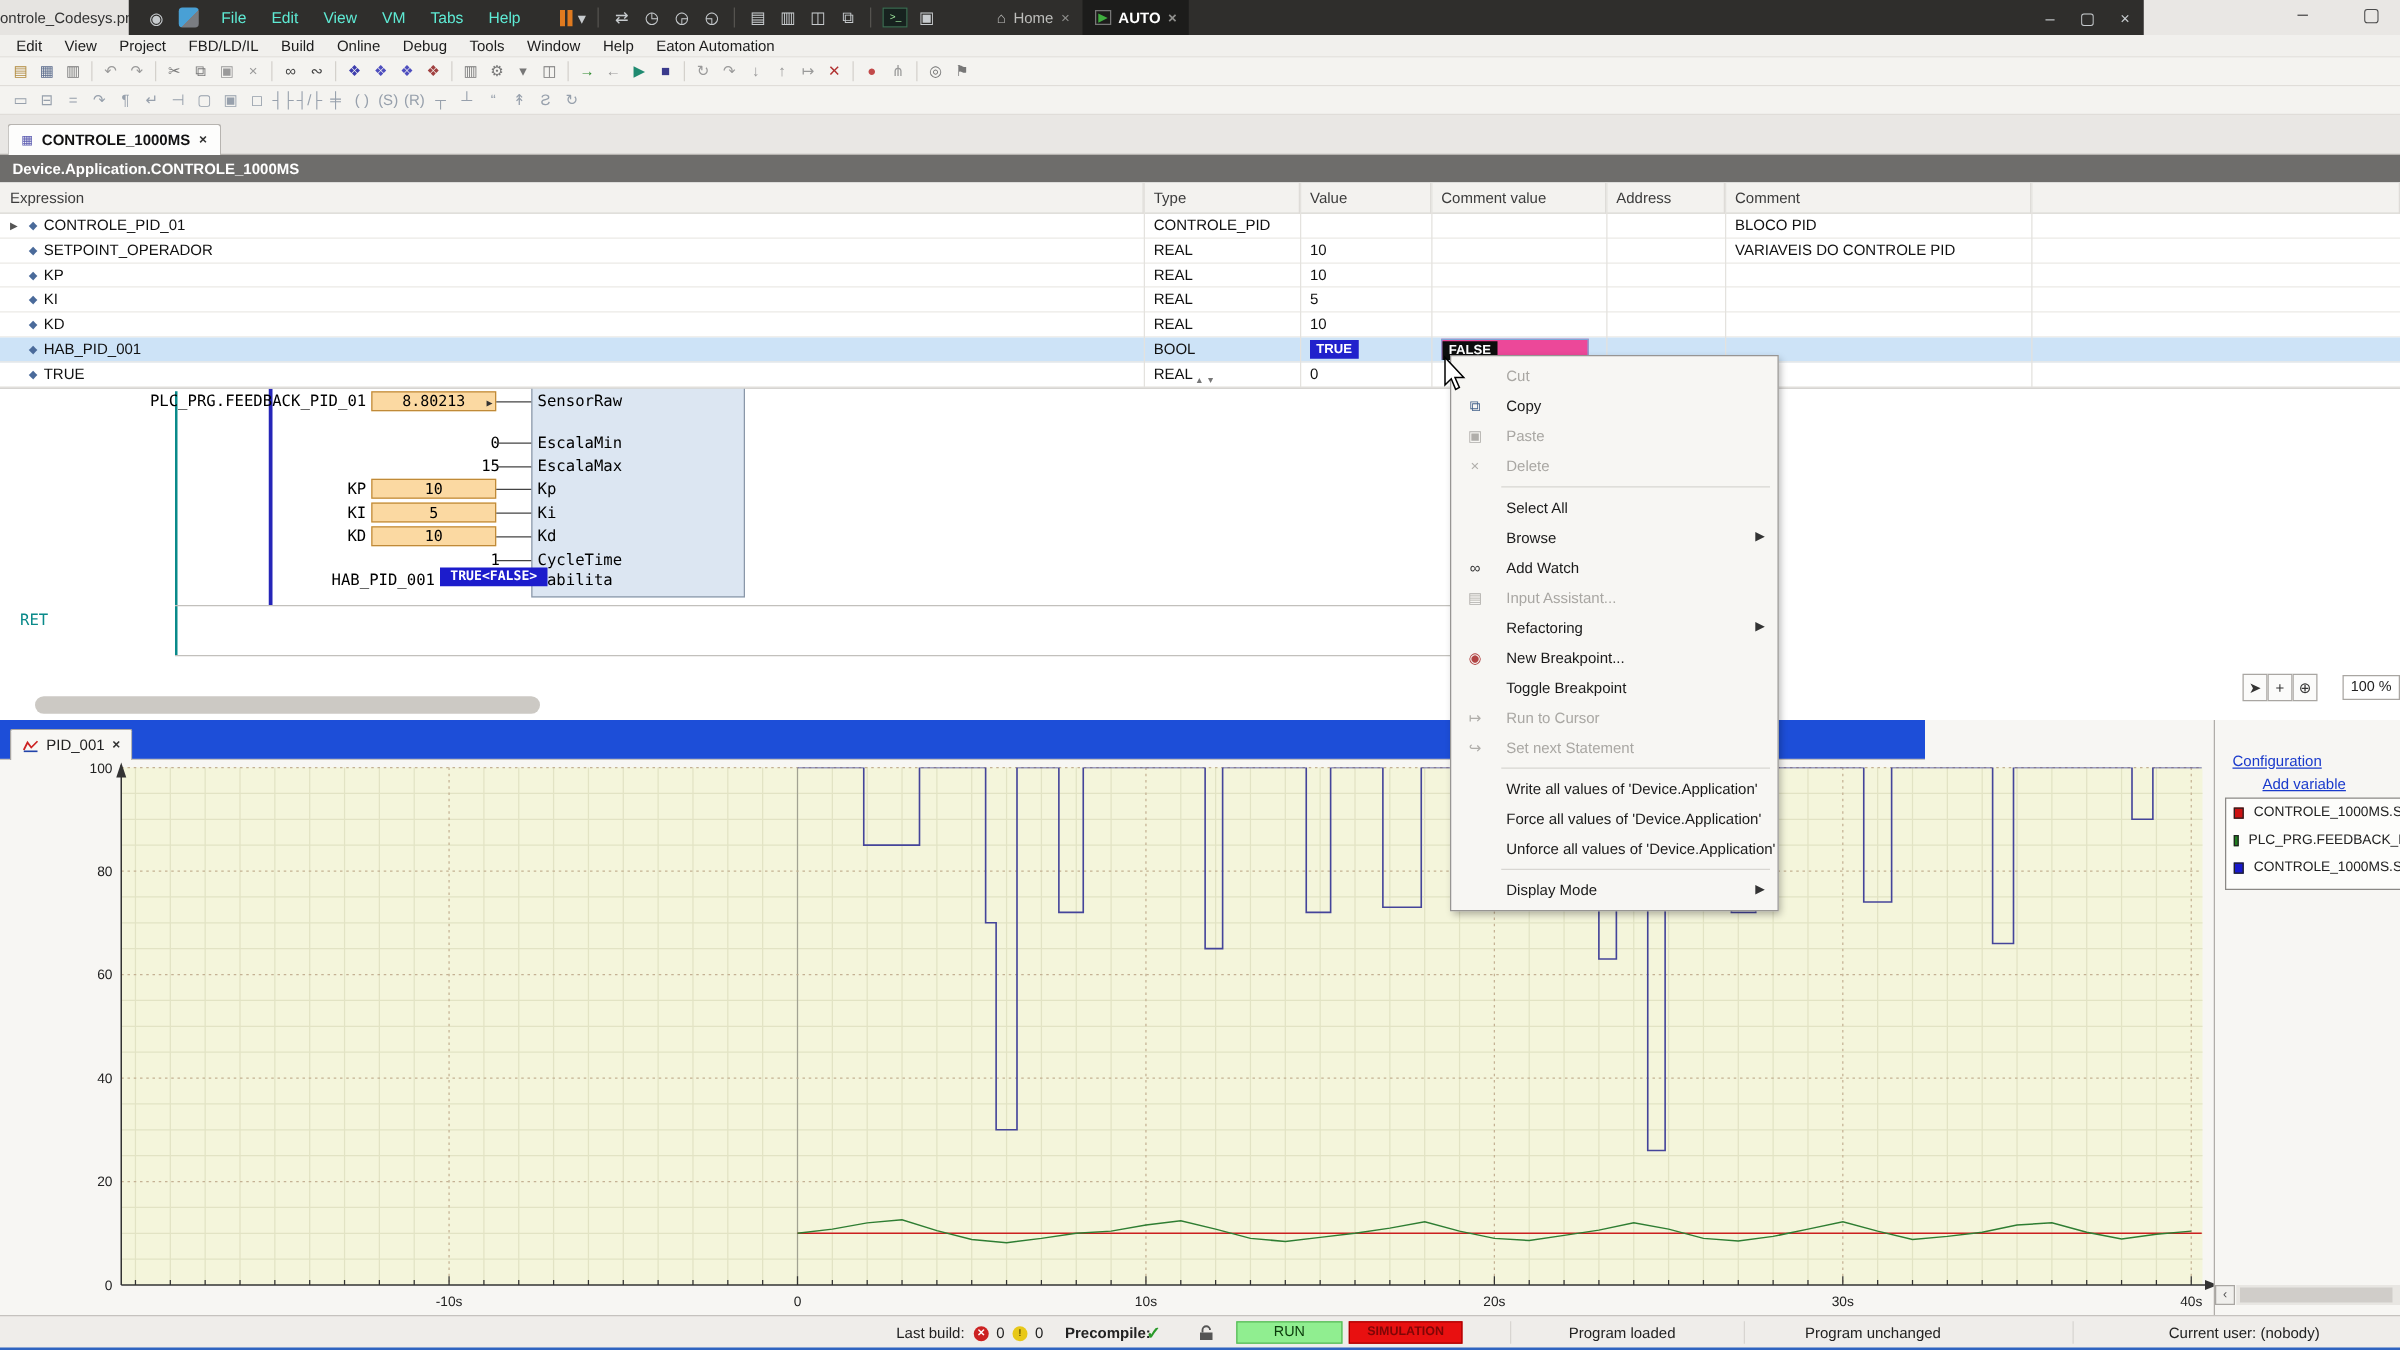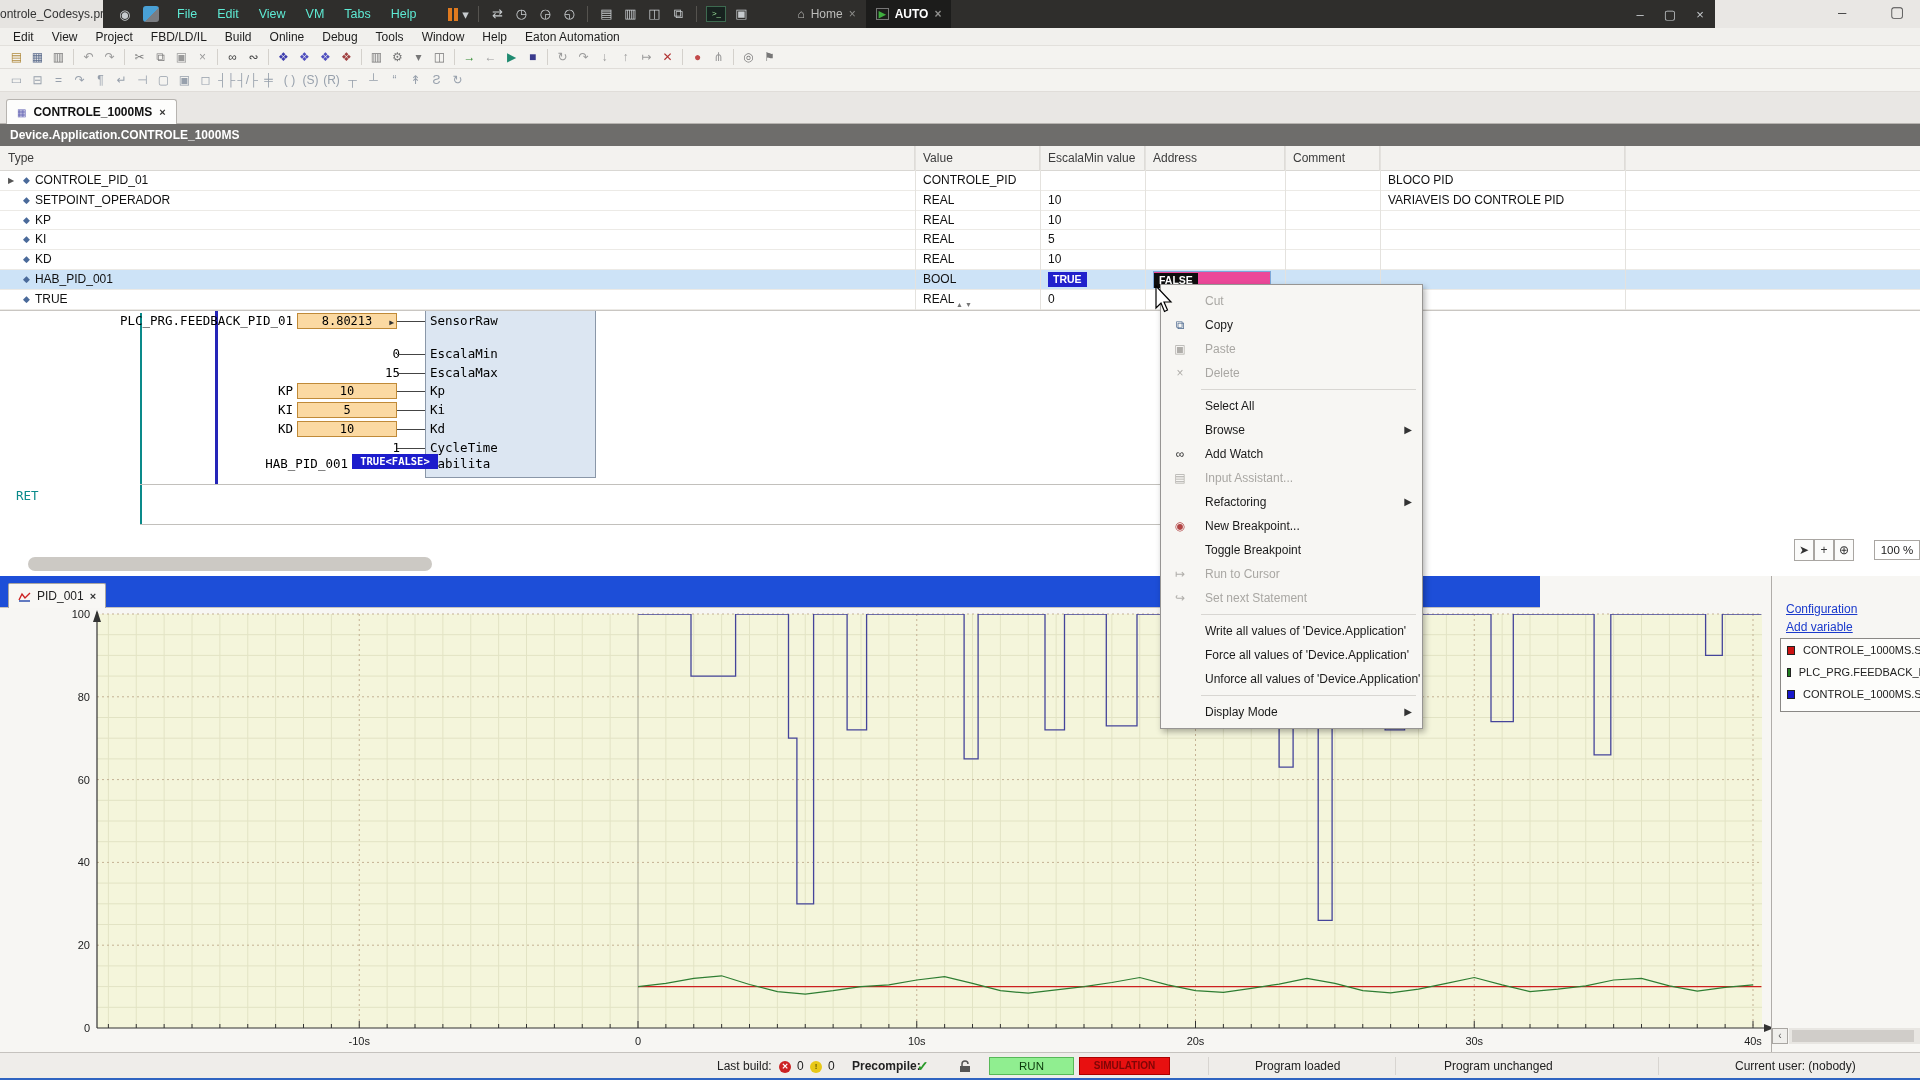--- a/index.html
+++ b/index.html
@@ -293,6 +293,7 @@
 
 <div id="watch">
   <div id="wt-header" class="wt-grid">
+      <div>Expression</div>
       <div>Type</div>
       <div>Value</div>
       <div>EscalaMin value</div>

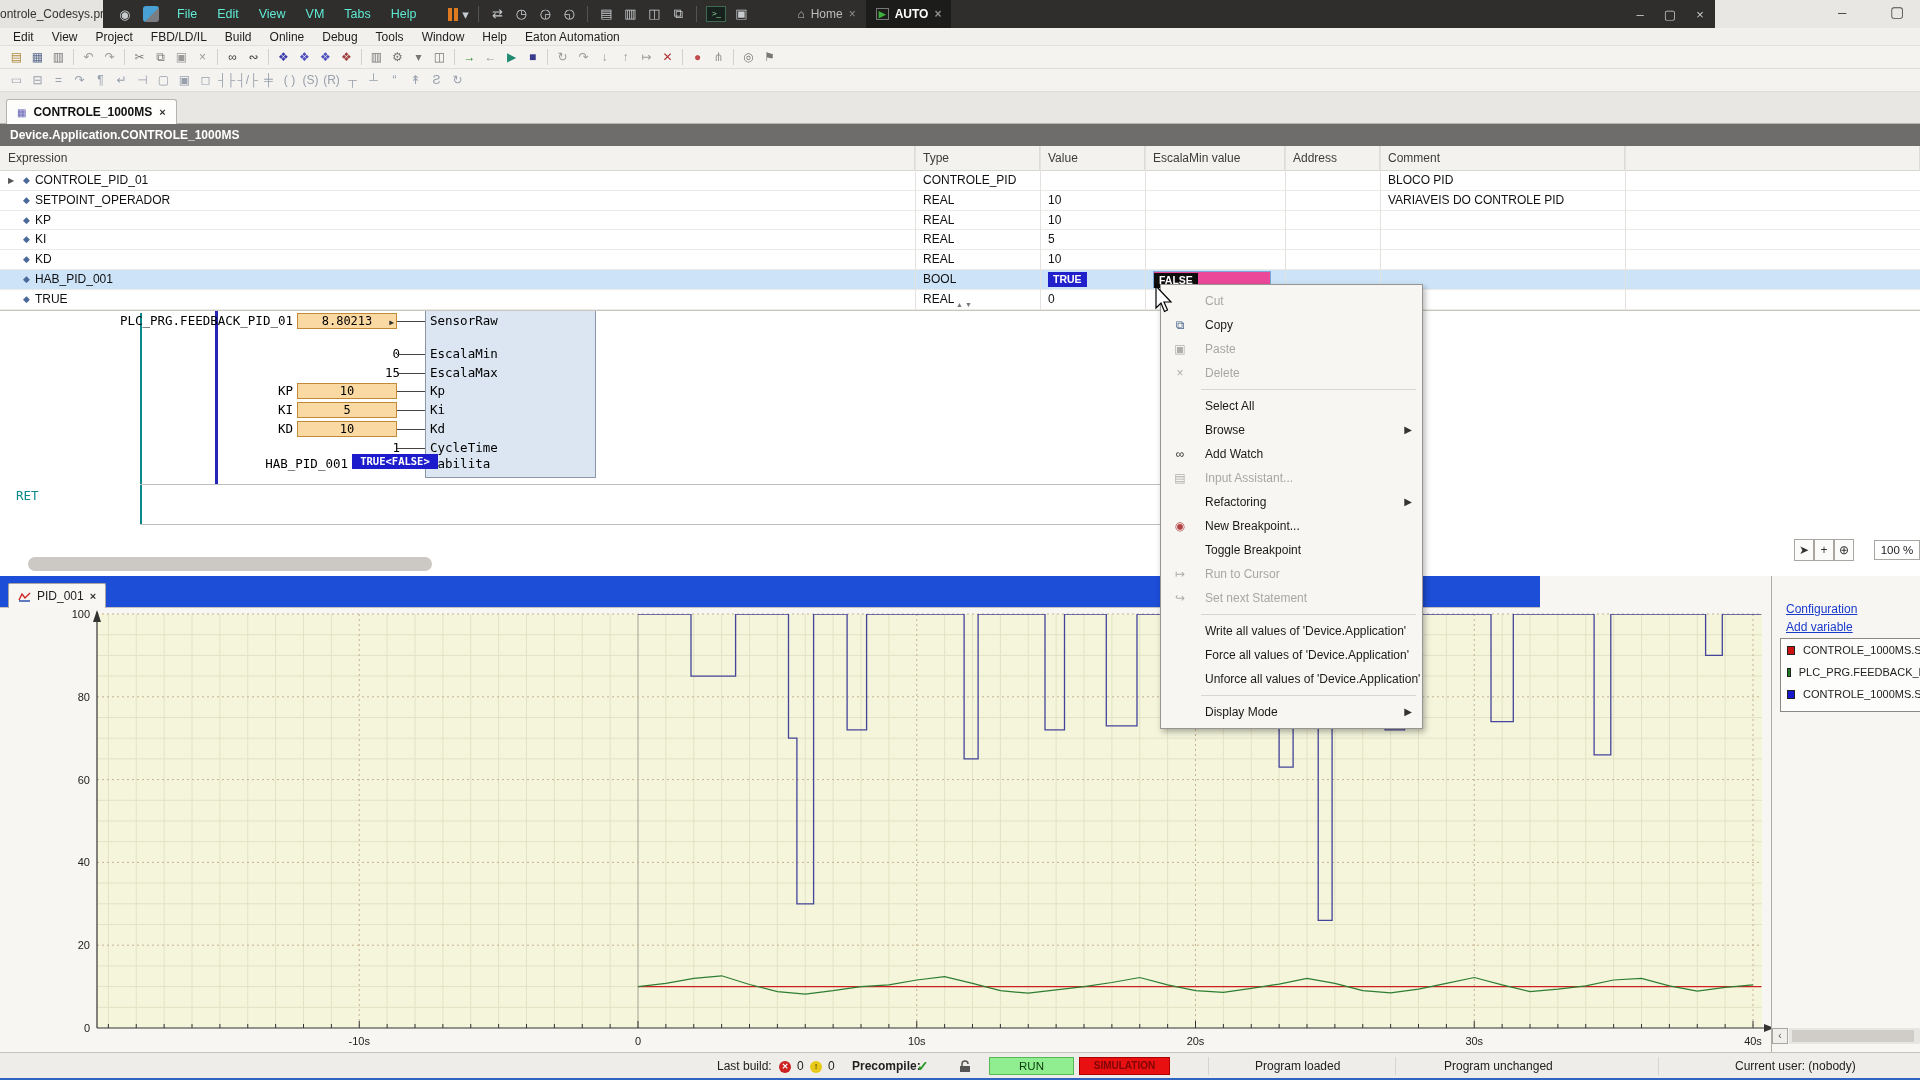--- a/index.html
+++ b/index.html
@@ -296,7 +296,7 @@
       <div>Expression</div>
       <div>Type</div>
       <div>Value</div>
-      <div>EscalaMin value</div>
+      <div>Comment value</div>
       <div>Address</div>
       <div>Comment</div>
       <div></div>

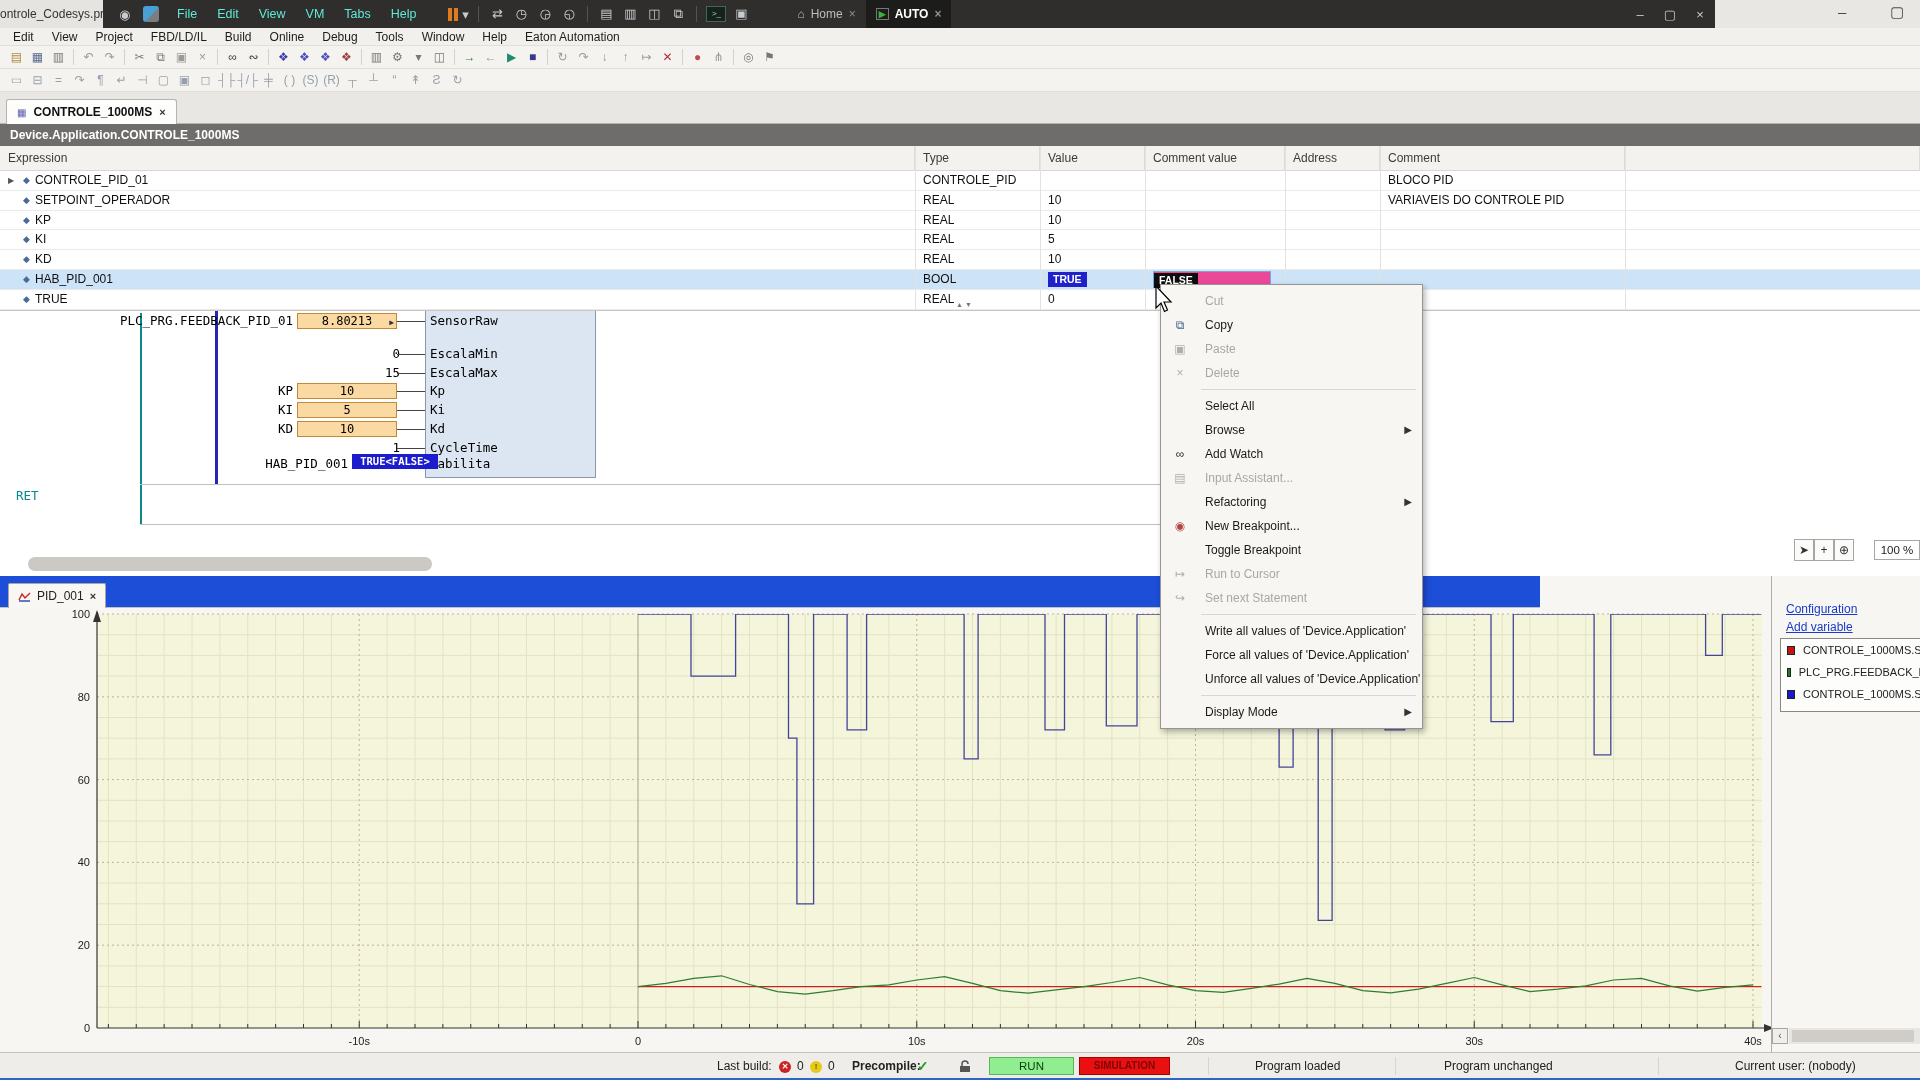--- a/index.html
+++ b/index.html
@@ -631,7 +631,7 @@
   <div id="legend-divider"></div>
   <div id="legend-panel">
     <a class="tr-link" style="top:26px;">Configuration</a>
-    <a class="tr-link" style="top:44px;">Add variable</a>
+    <a class="tr-link" style="top:44px;margin-left:24px;">Add variable</a>
     <div id="legend-box">
         <div class="leg-row">
           <span class="leg-swatch" style="background: rgb(204, 17, 17);"></span>

